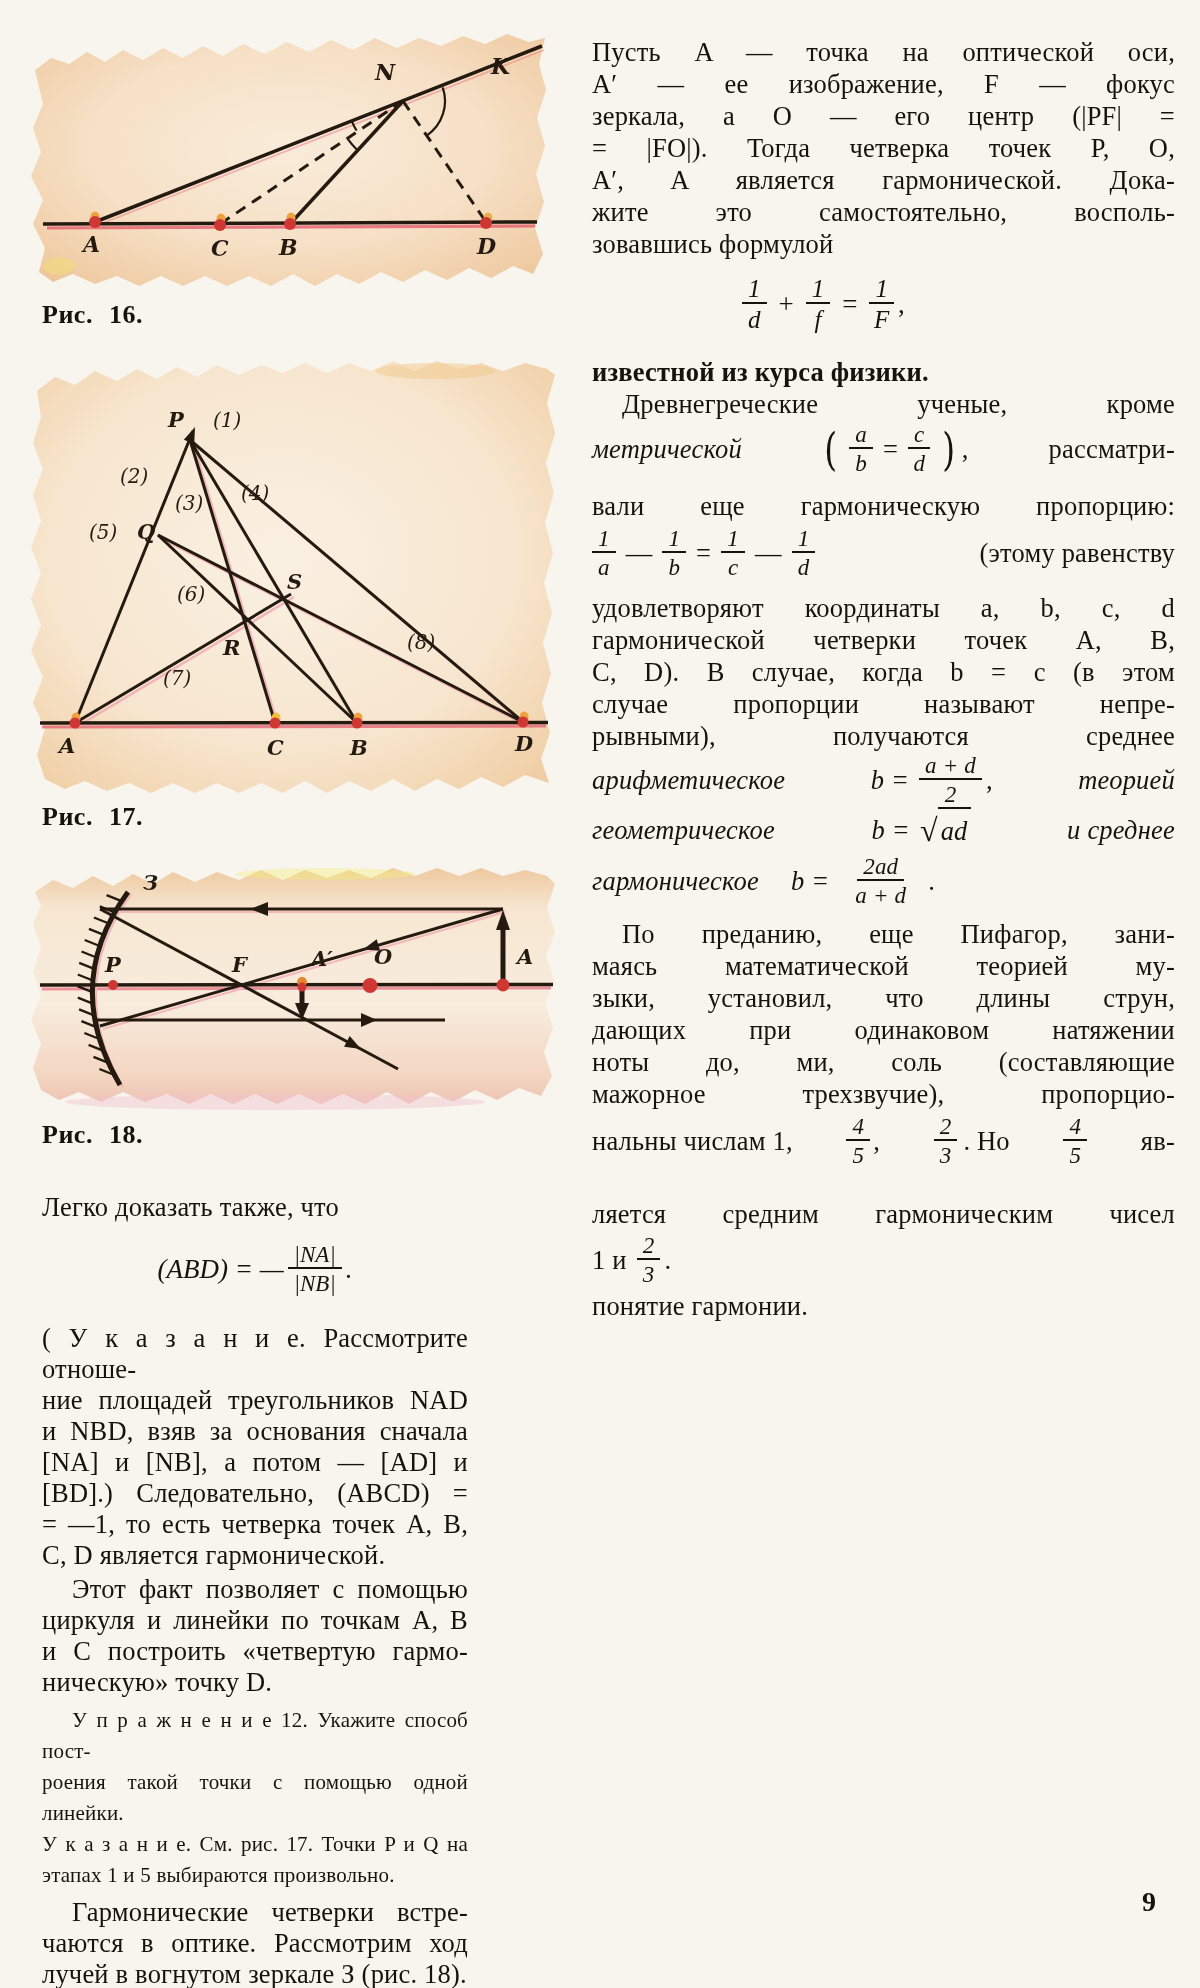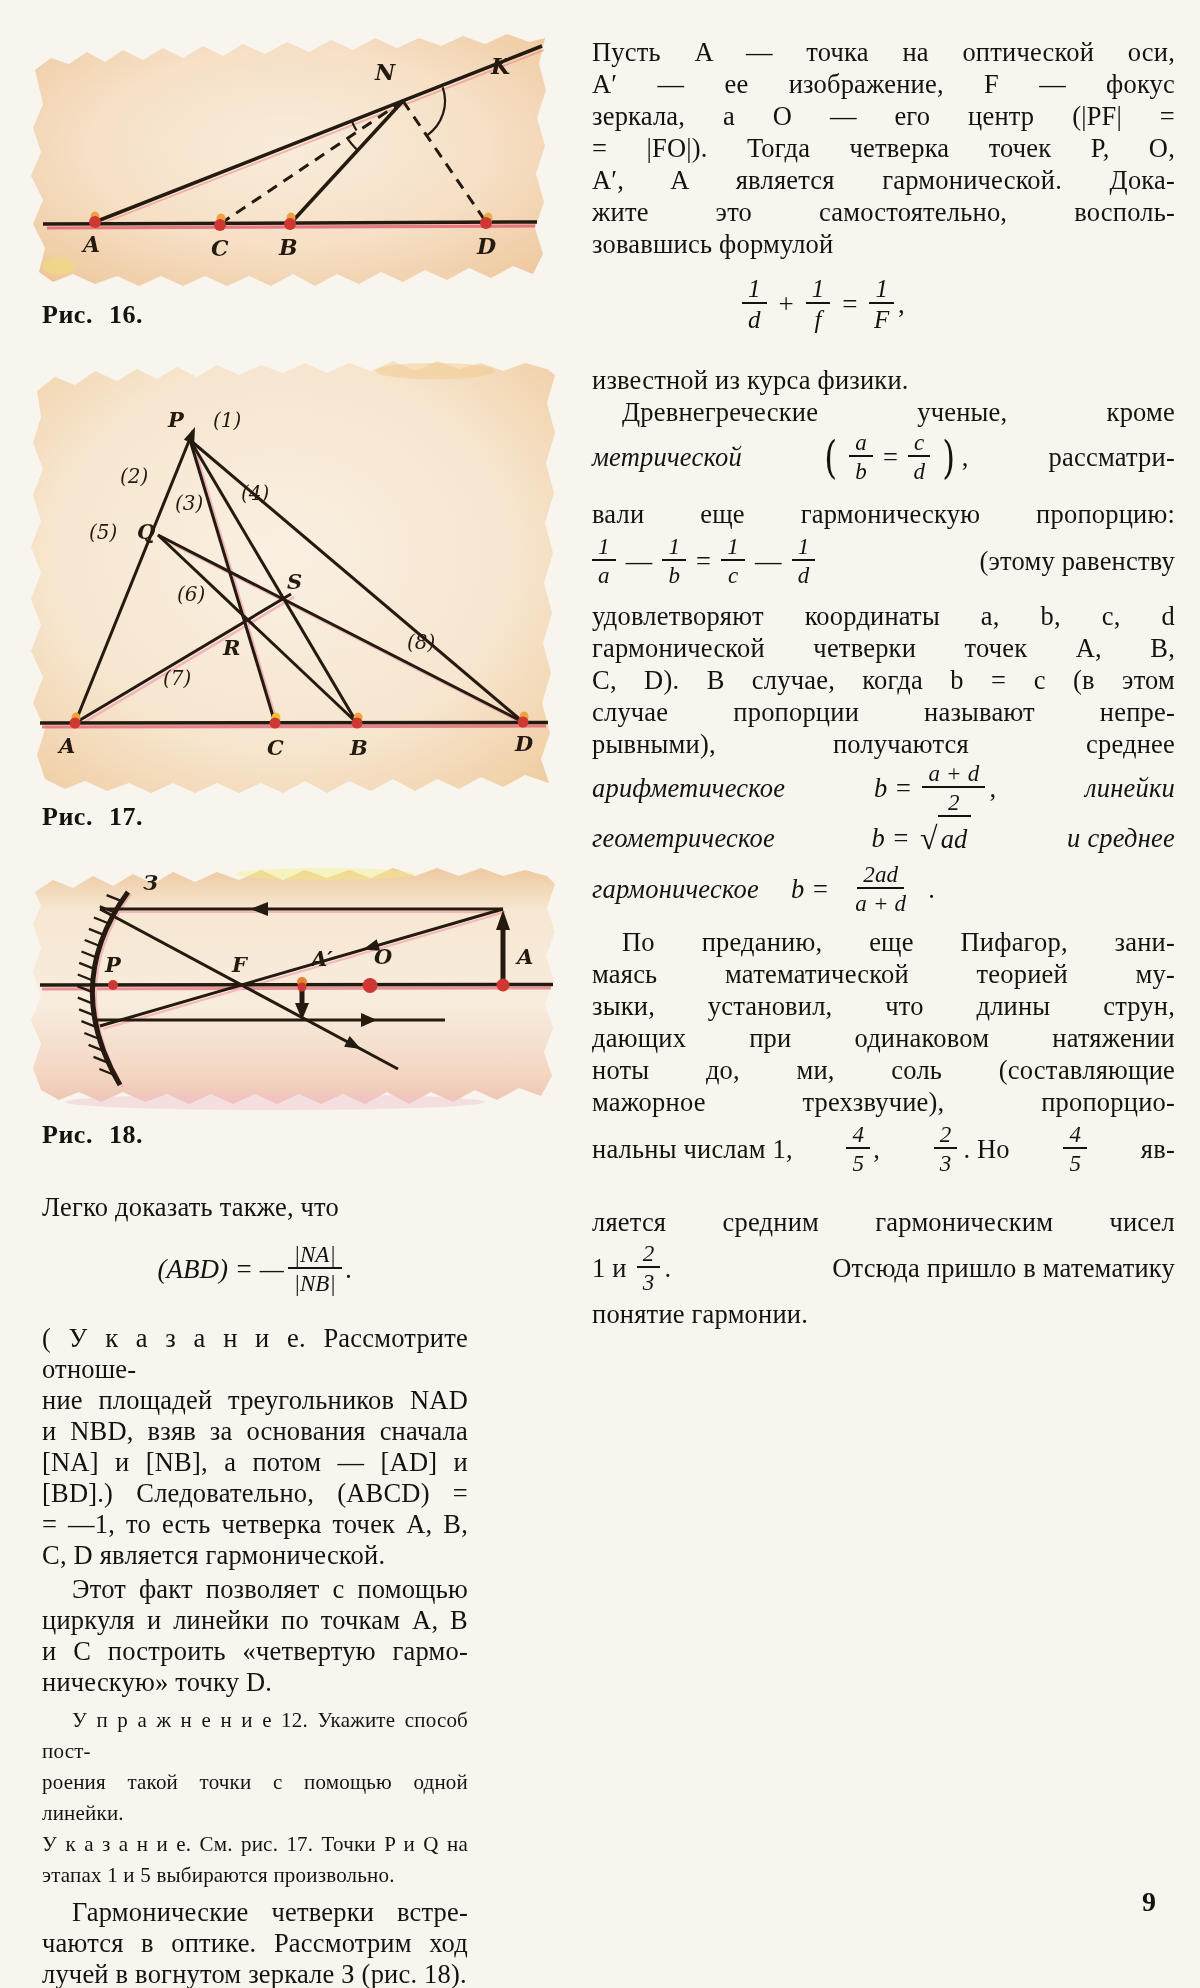--- a/index.html
+++ b/index.html
@@ -280,7 +280,7 @@
     <span style="font-style:normal;margin-left:-8px;">,</span>
   </div>
 
-  <div class="ln end" style="margin-top:28px;">известной из курса физики.</div>
+  <div class="ln end" style="margin-top:20px;font-weight:bold;">известной из курса физики.</div>
   <div class="ln ind">Древнегреческие  ученые,  кроме</div>
 
   <div class="fline" style="height:58px;">

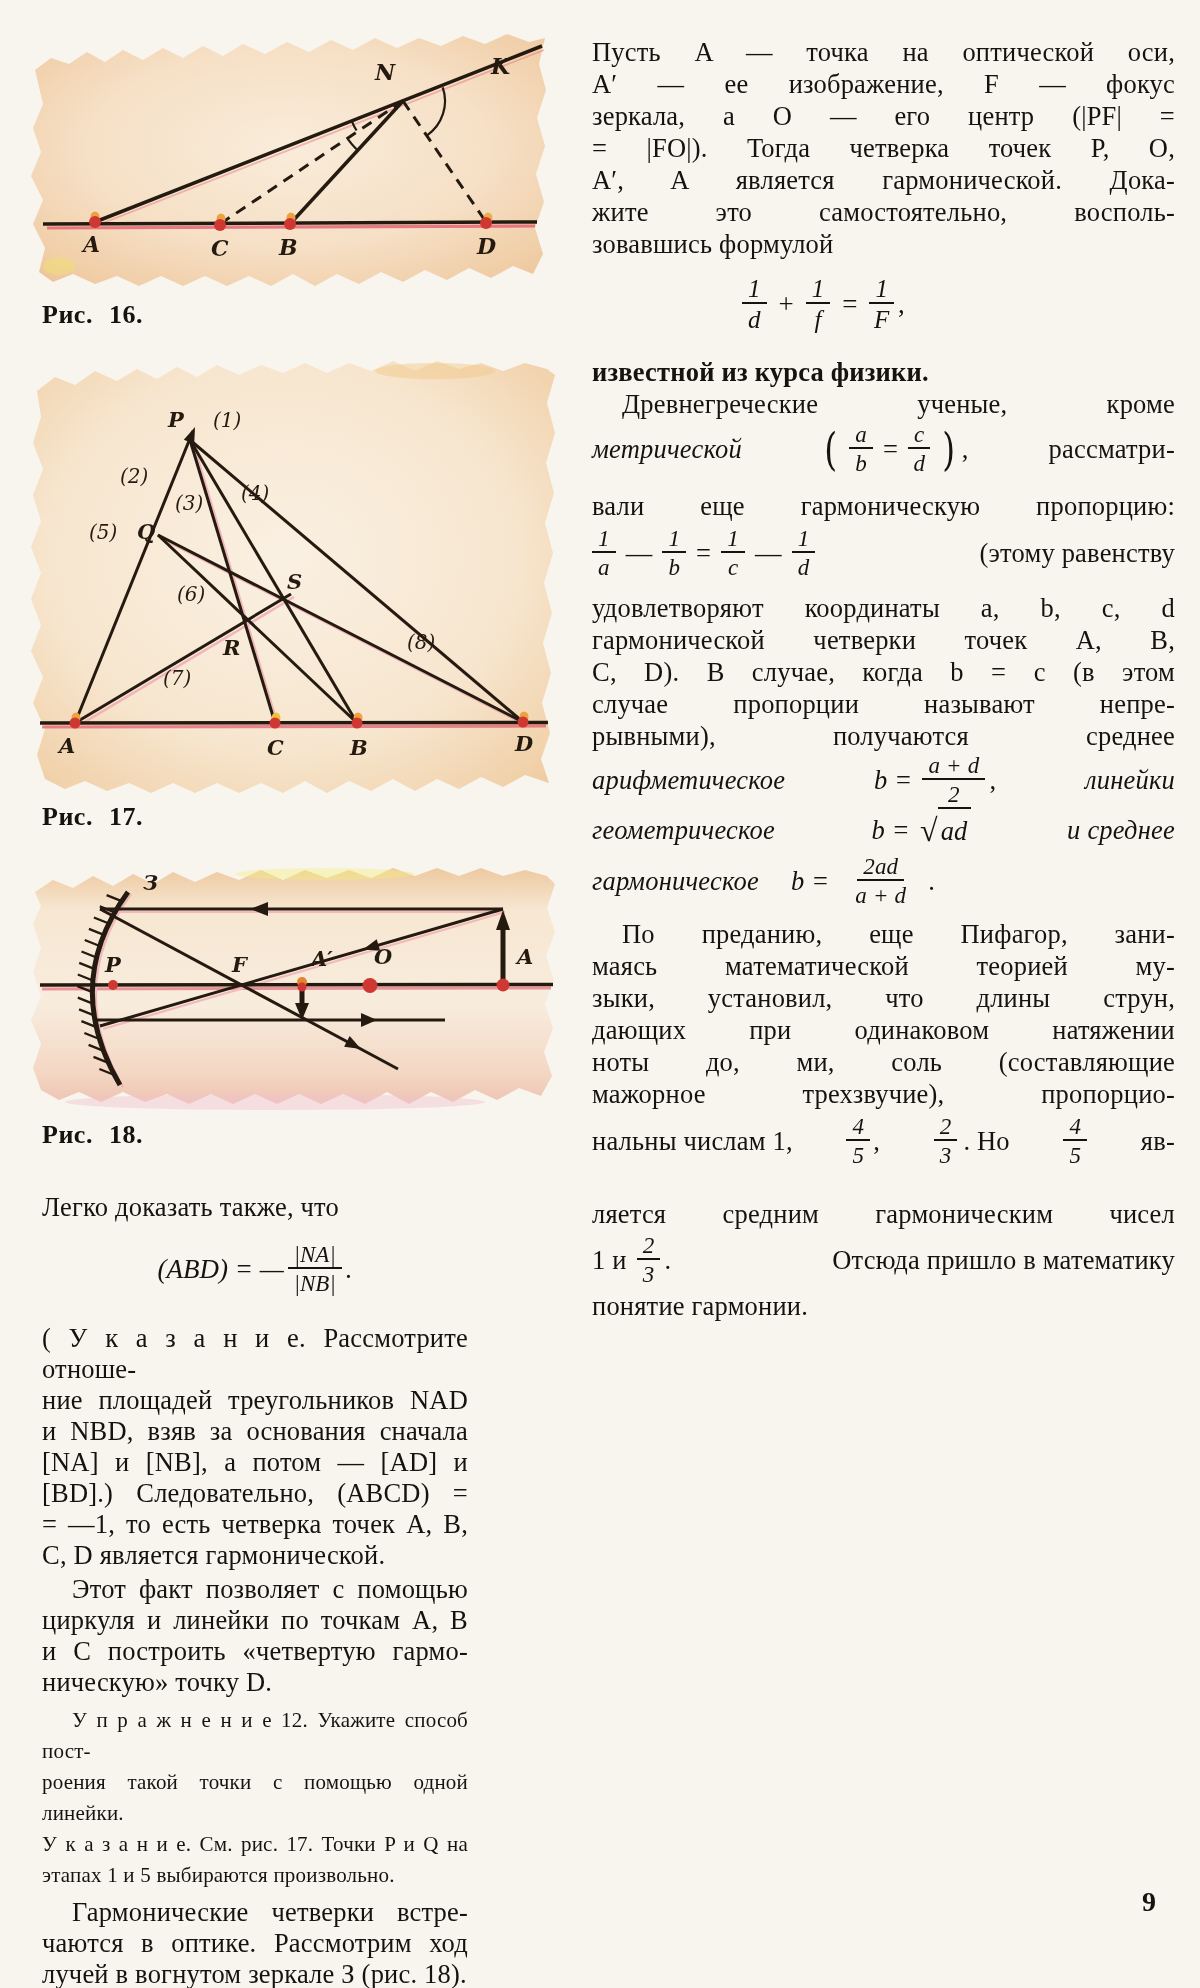--- a/index.html
+++ b/index.html
@@ -347,7 +347,7 @@
         </span>
       <span style="margin-left:-6px;">,</span>
     </span>
-    <span class="it">линейки</span>
+    <span class="it">теорией</span>
   </div>
 
   <div class="fline" style="height:44px;">

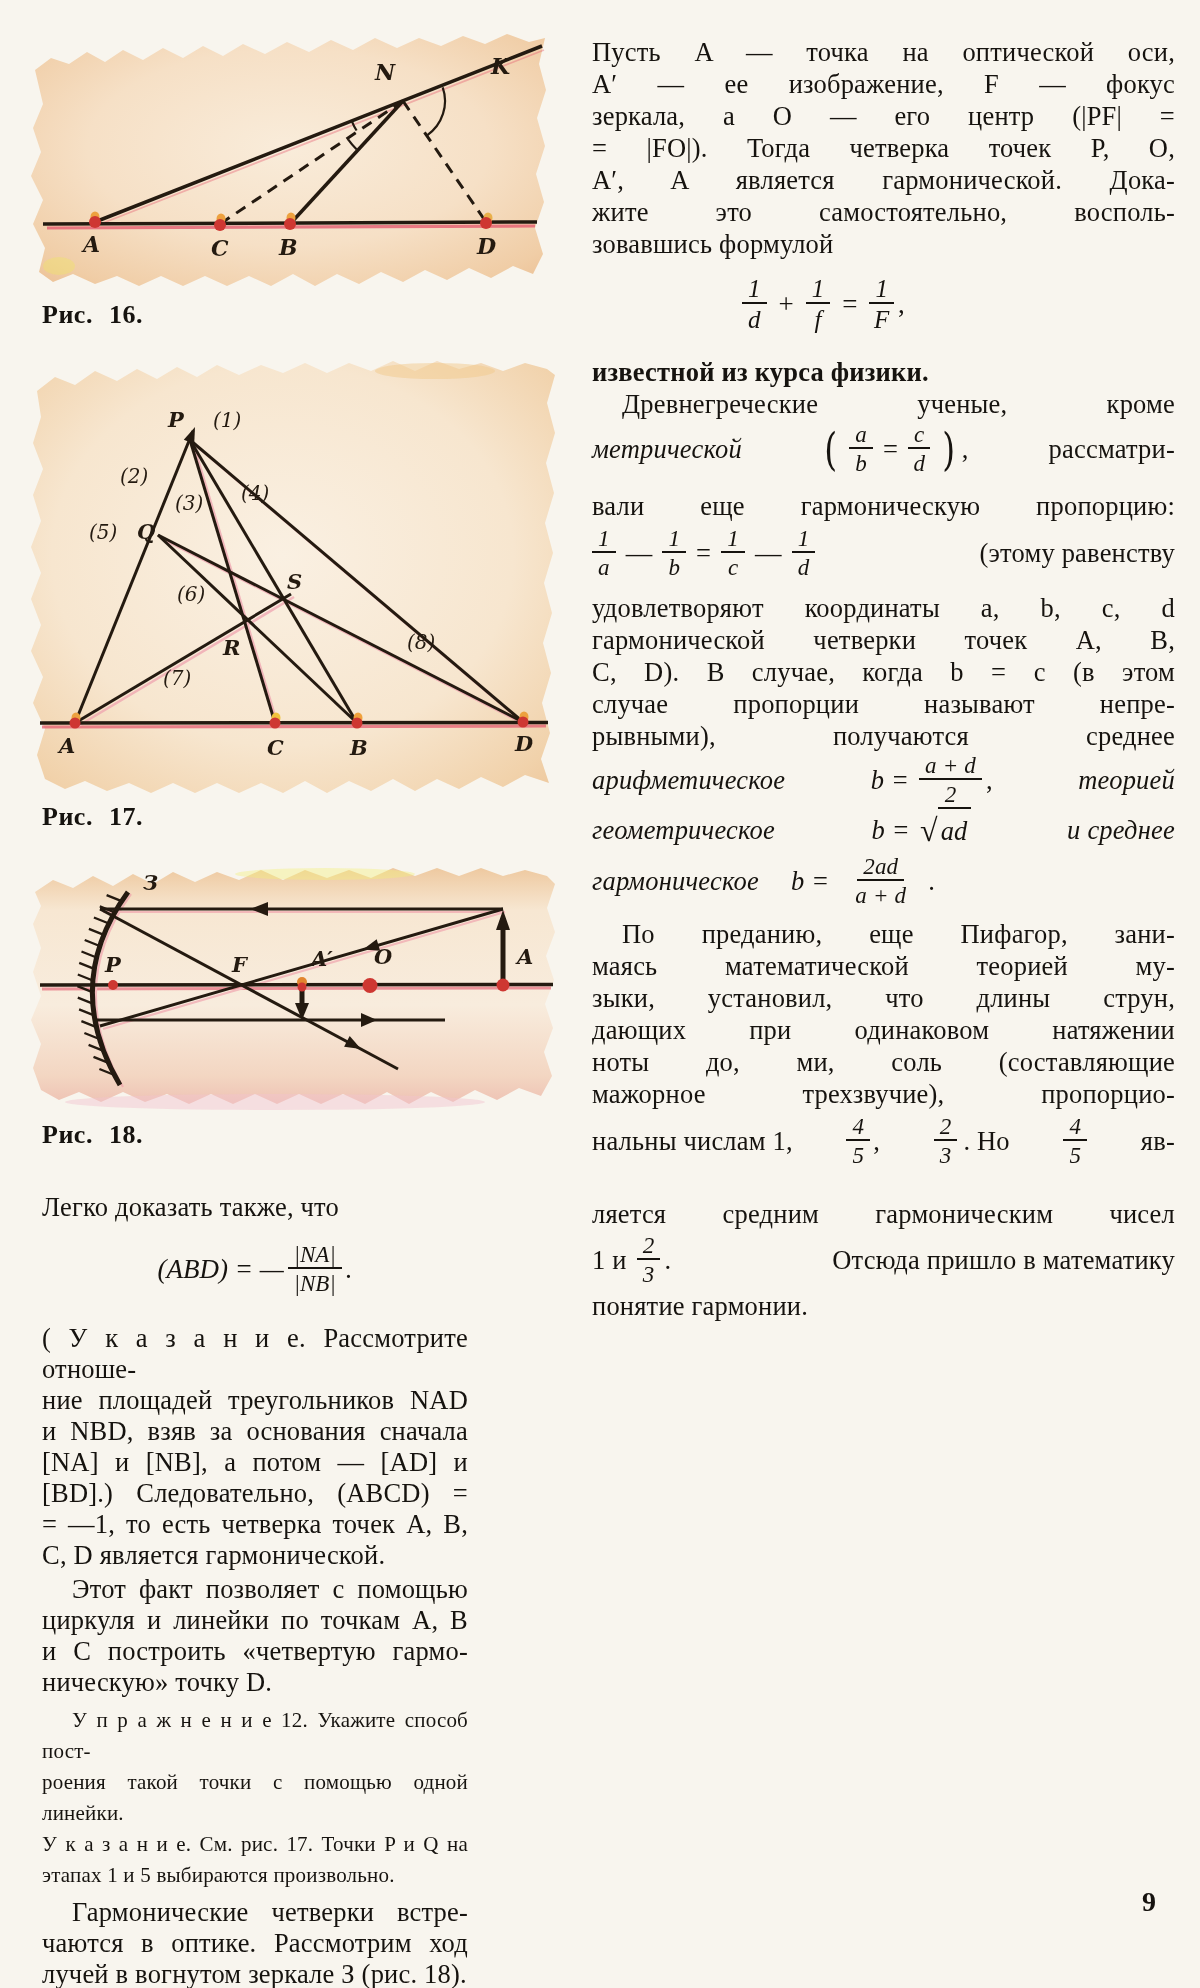--- a/index.html
+++ b/index.html
@@ -415,7 +415,6 @@
         </span>
       <span style="margin-left:-6px;">.</span>
       </span>
-    <span>Отсюда пришло в математику</span>
   </div>
 
   <div class="ln end">понятие гармонии.</div>

